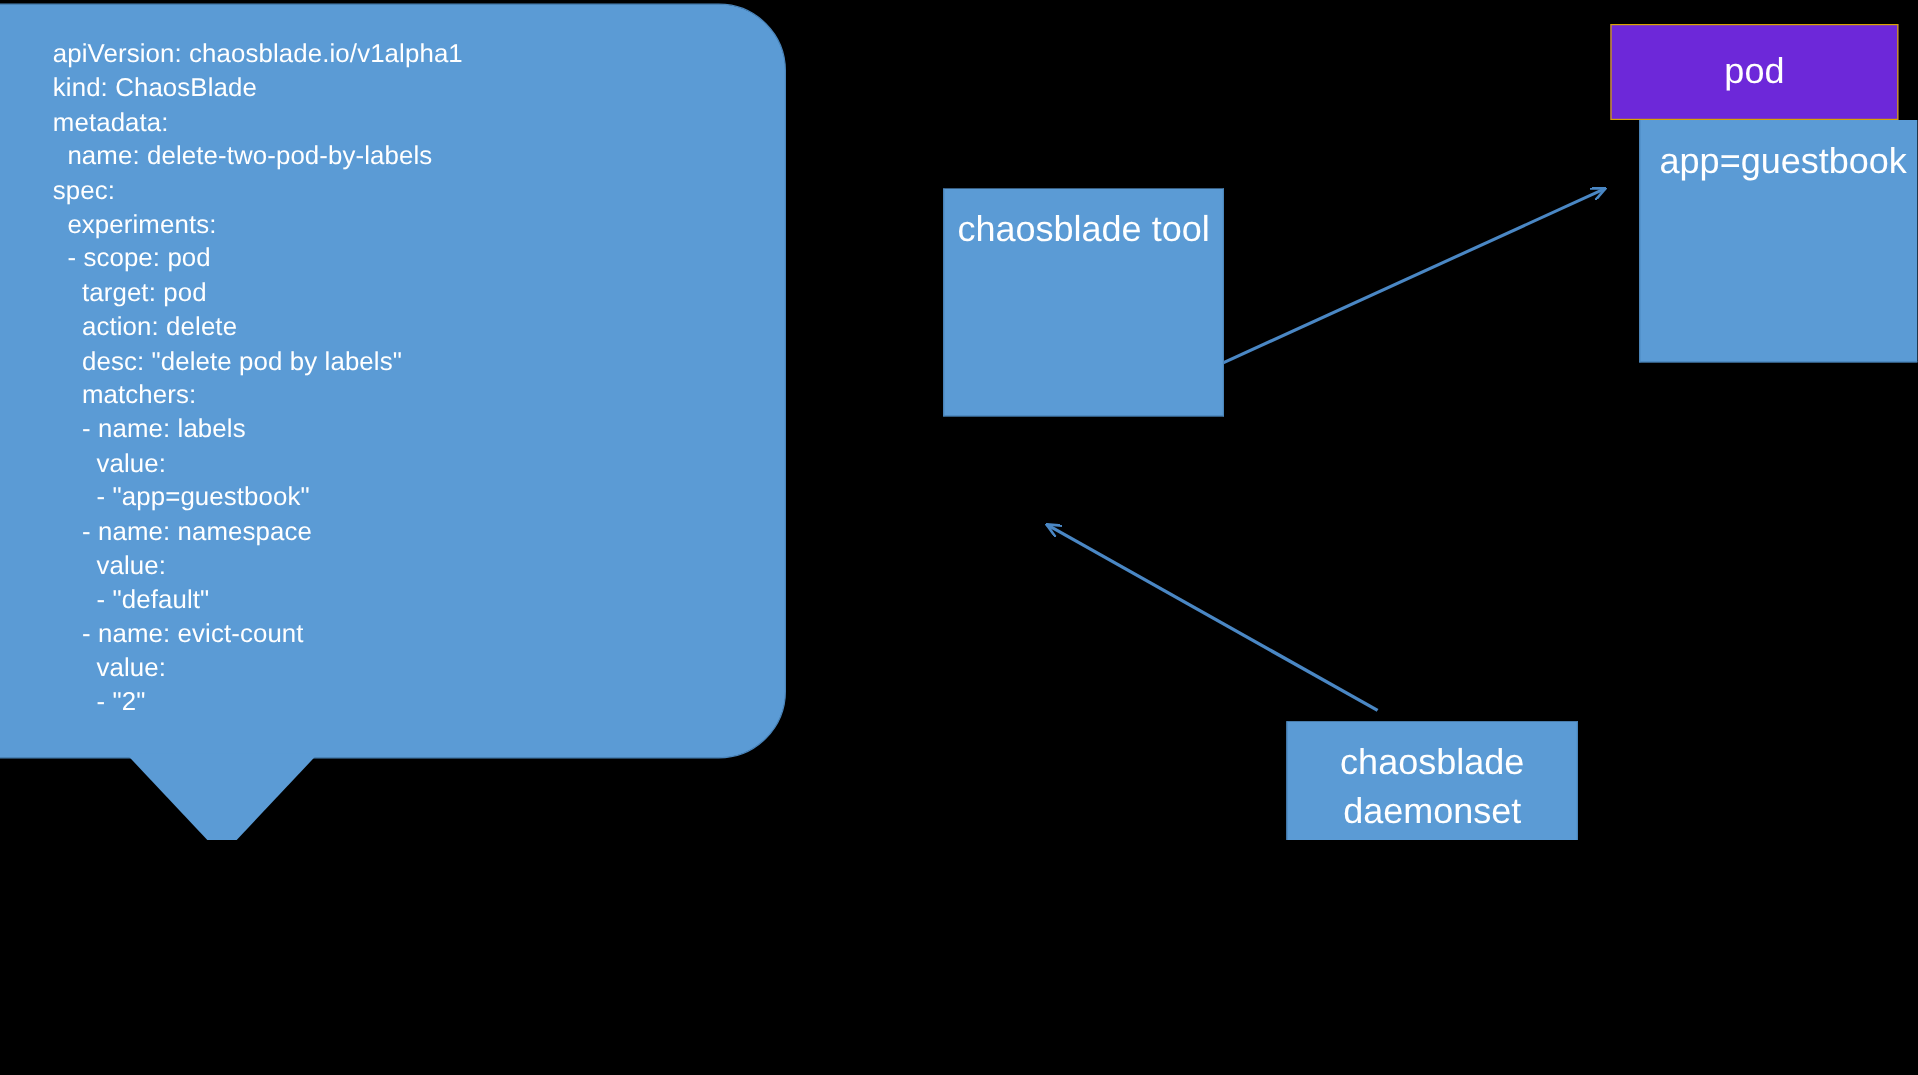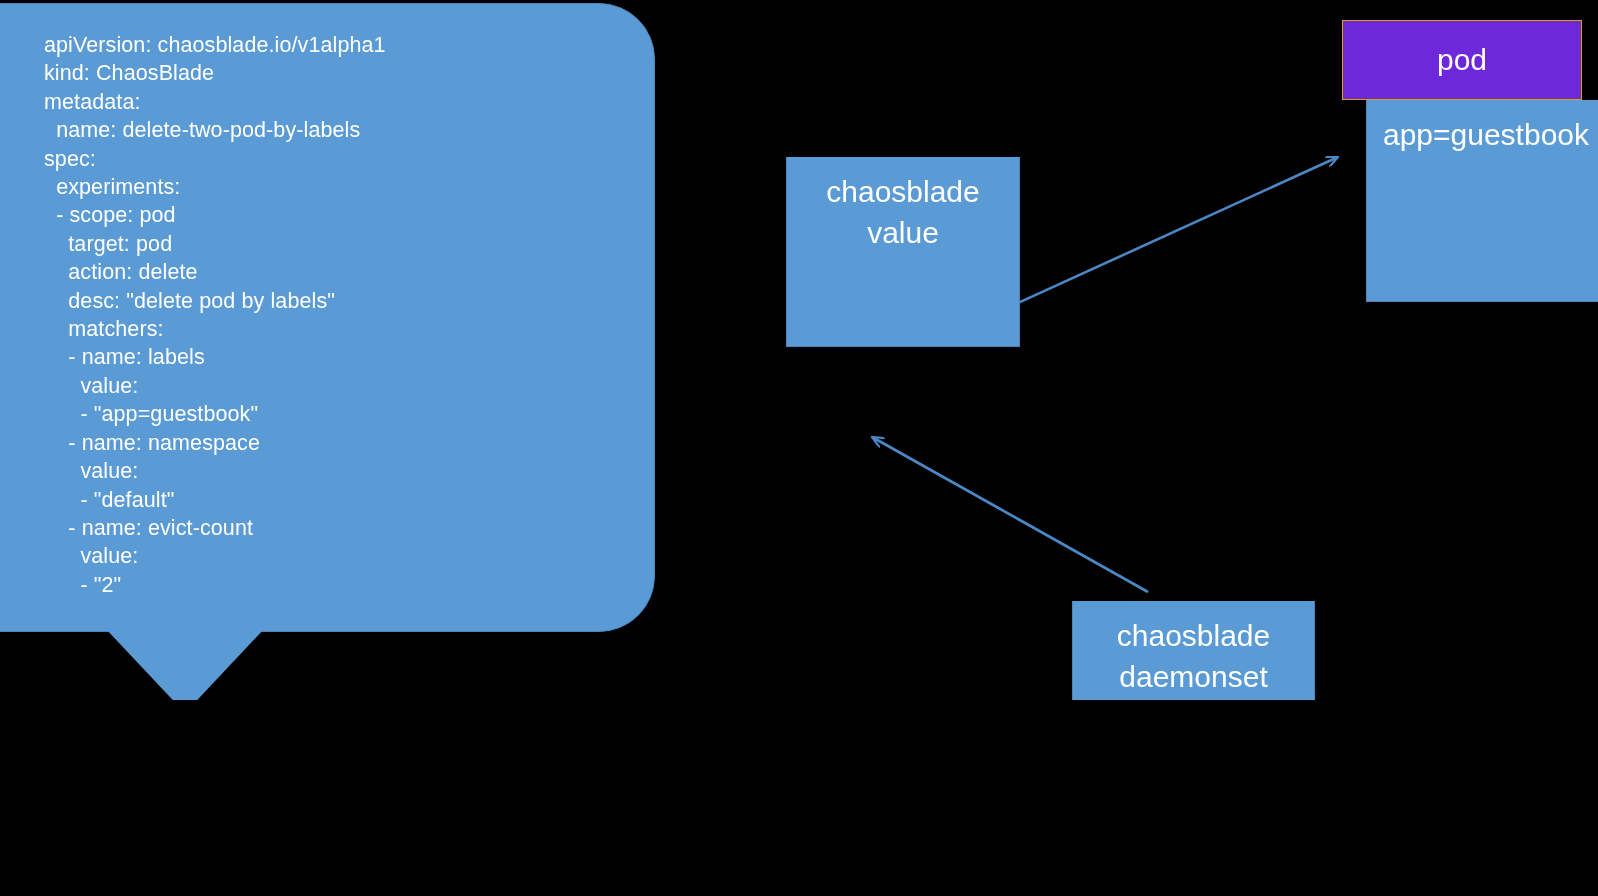--- a/index.html
+++ b/index.html
@@ -146,7 +146,7 @@
   <div class="yaml" id="yaml-text"><span class="yaml-line">apiVersion: chaosblade.io/v1alpha1</span><span class="yaml-line">kind: ChaosBlade</span><span class="yaml-line">metadata:</span><span class="yaml-line">  name: delete-two-pod-by-labels</span><span class="yaml-line">spec:</span><span class="yaml-line">  experiments:</span><span class="yaml-line">  - scope: pod</span><span class="yaml-line">    target: pod</span><span class="yaml-line">    action: delete</span><span class="yaml-line">    desc: "delete pod by labels"</span><span class="yaml-line">    matchers:</span><span class="yaml-line">    - name: labels</span><span class="yaml-line">      value:</span><span class="yaml-line">      - "app=guestbook"</span><span class="yaml-line">    - name: namespace</span><span class="yaml-line">      value:</span><span class="yaml-line">      - "default"</span><span class="yaml-line">    - name: evict-count</span><span class="yaml-line">      value:</span><span class="yaml-line">      - "2"</span></div>
 
   <div class="card" id="card-daemonset">
-    <div class="card-body">chaosblade value</div>
+    <div class="card-body">chaosblade tool</div>
   </div>
 
   <div class="card" id="card-pod">

